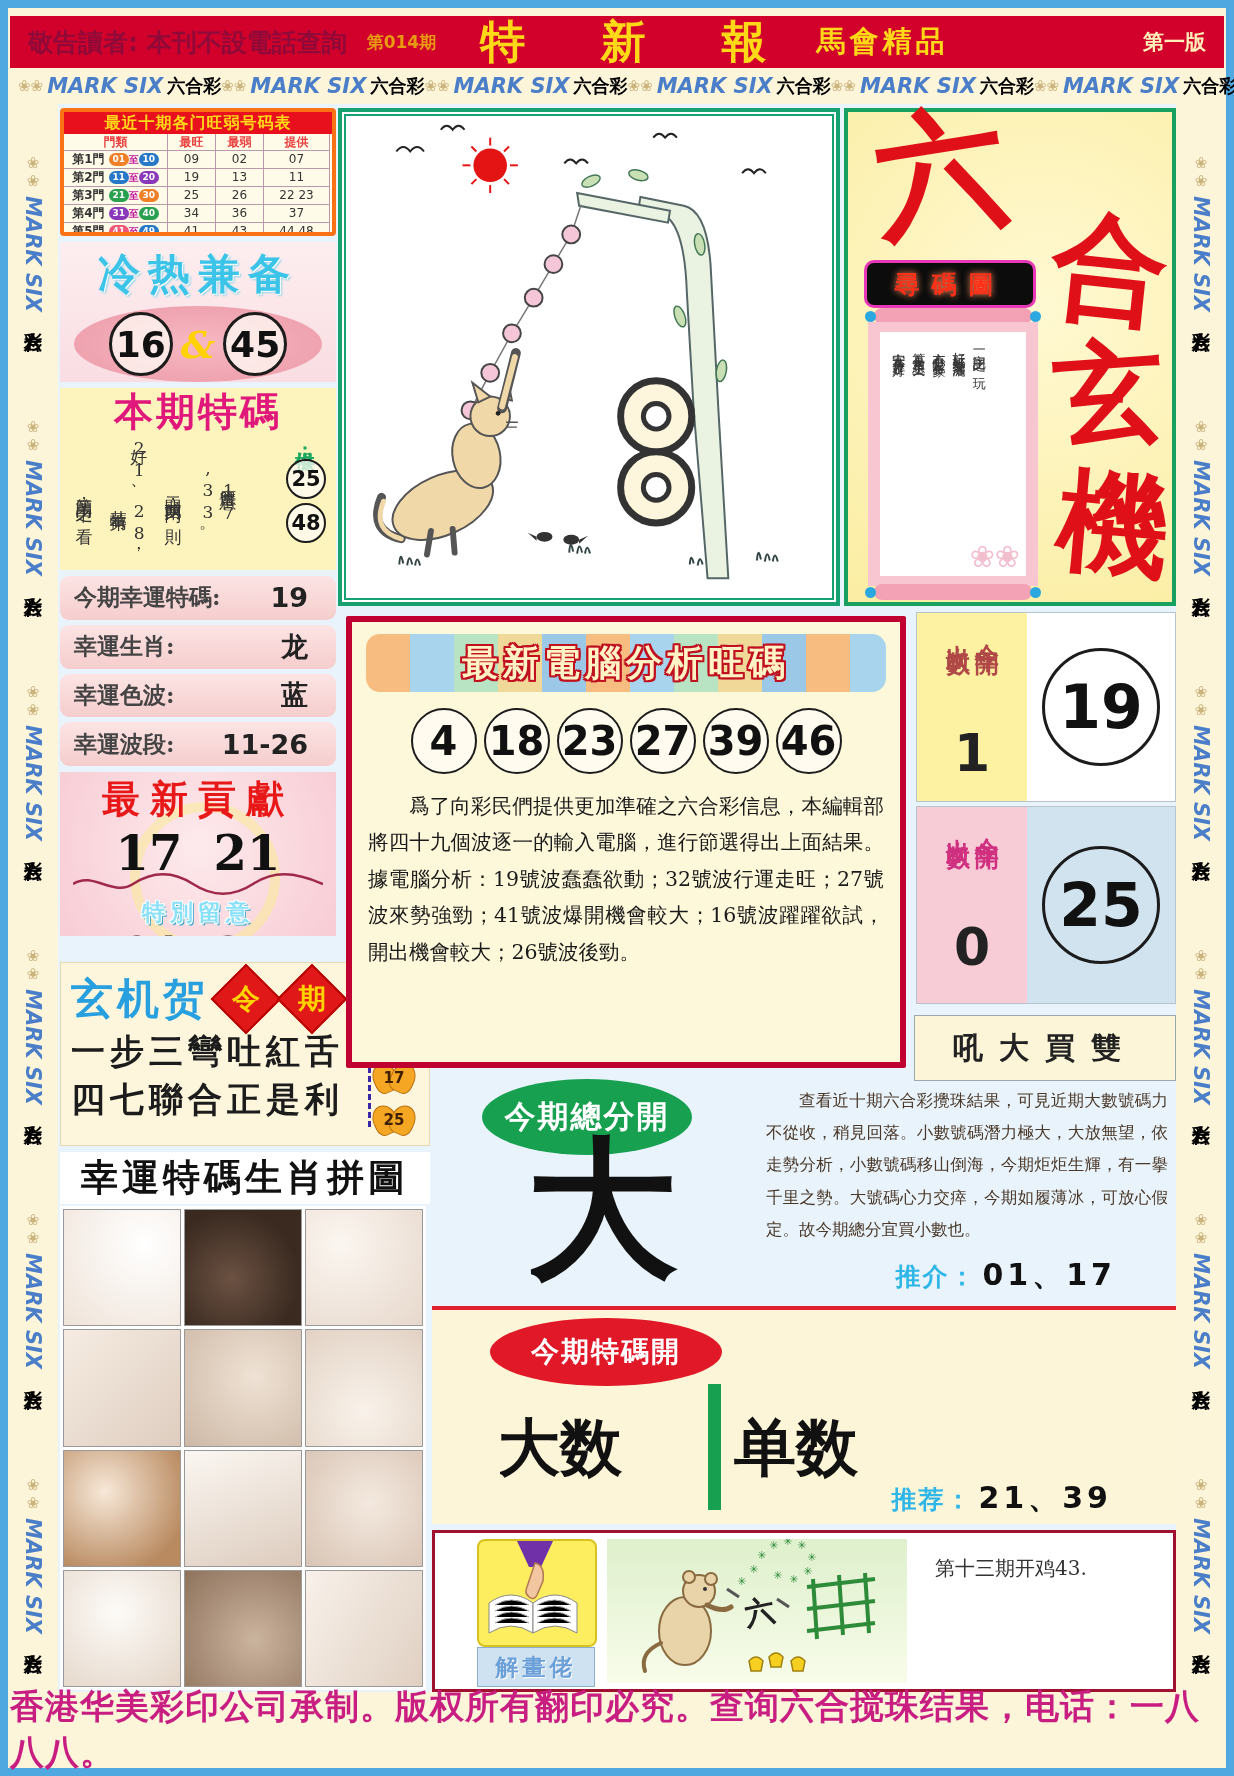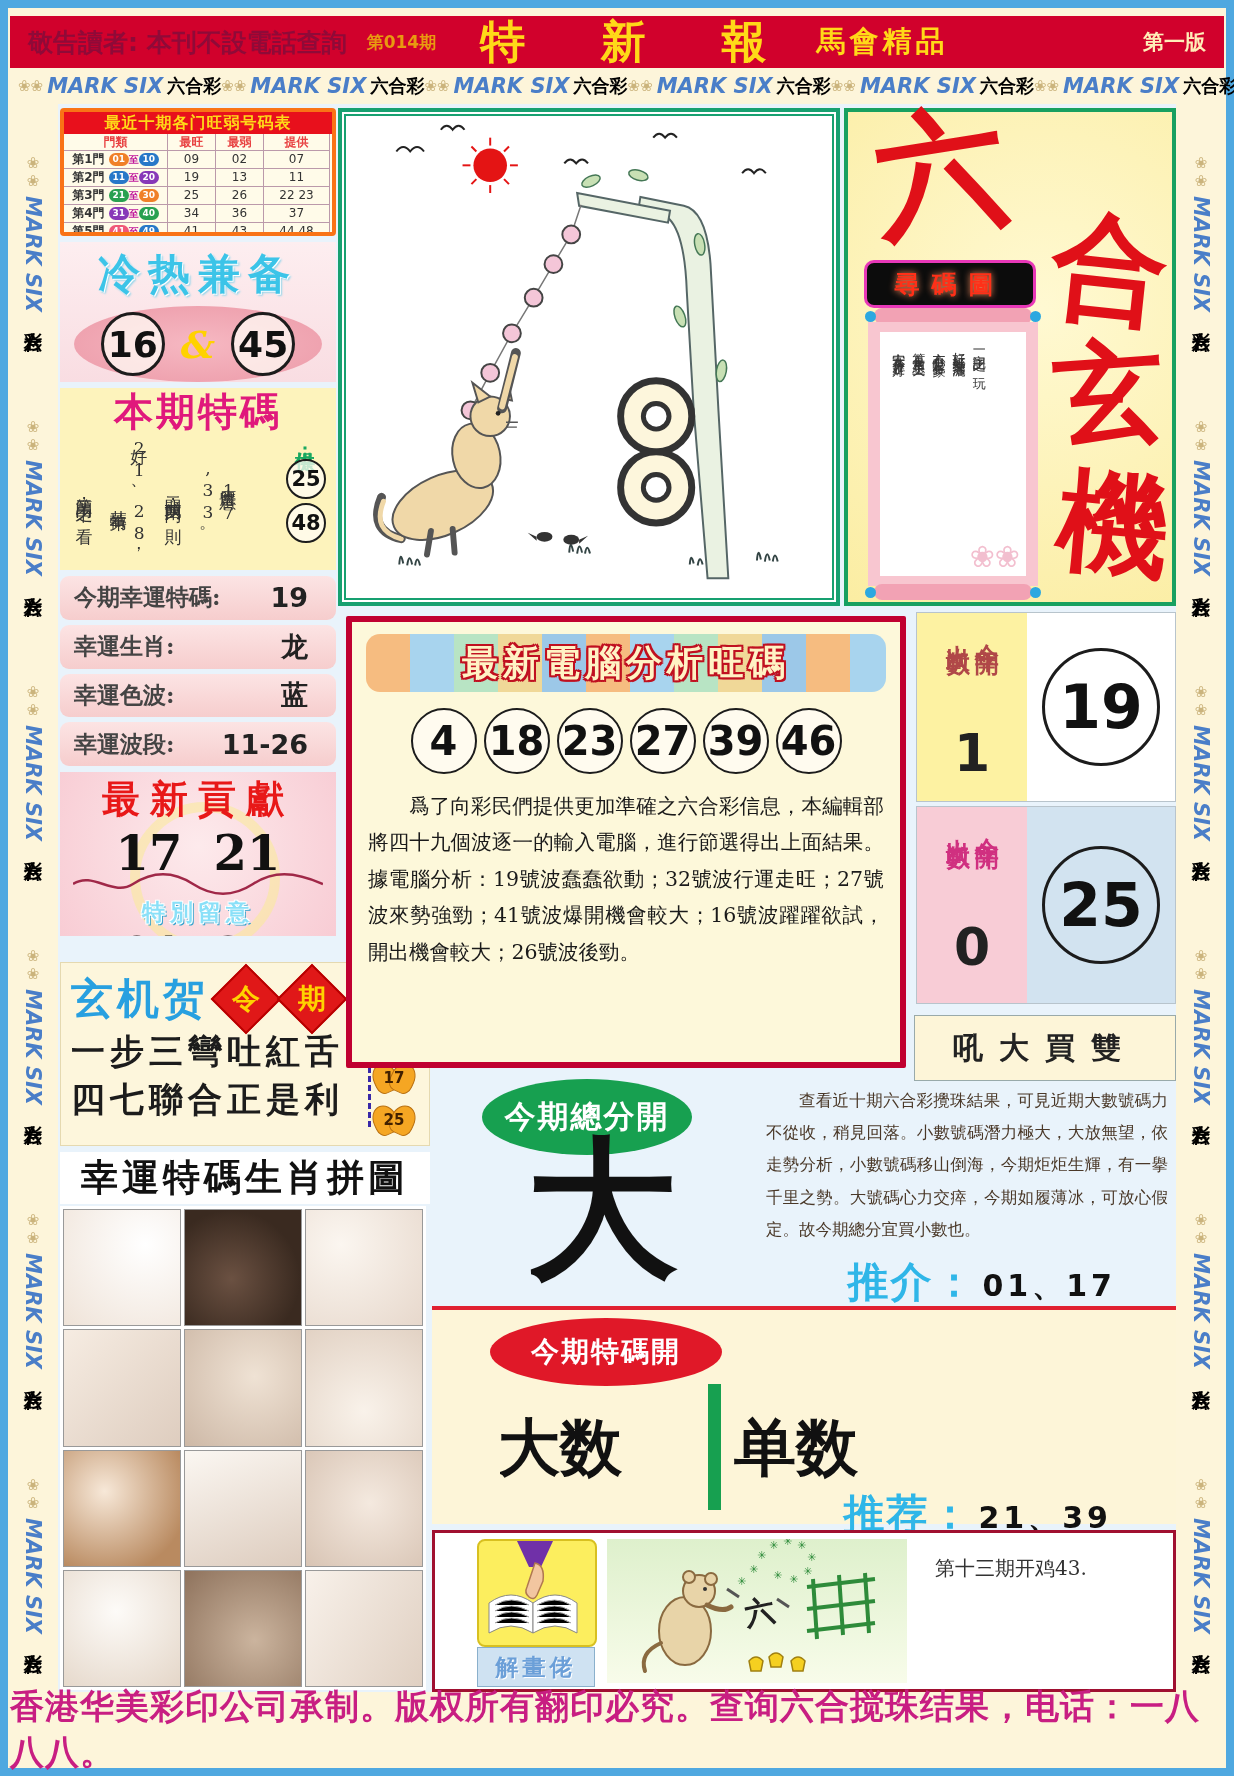--- a/index.html
+++ b/index.html
@@ -58,7 +58,7 @@
   .ch-title{font-size:42px;font-weight:bold;color:#3cc4e8;letter-spacing:8px;margin-top:4px;
             text-shadow:1px 1px 0 #fff,2px 2px 2px #8ed4ea;}
   .ch-oval{margin:4px auto 0;width:248px;height:76px;border-radius:50%;
-           background:radial-gradient(#f6b8c2,#ec9aa8);display:flex;align-items:center;justify-content:center;gap:16px;}
+           background:radial-gradient(#f6b8c2,#ec9aa8);display:flex;align-items:center;justify-content:center;gap:8px;}
   .num-circle{border:3px solid #1c1c1c;border-radius:50%;background:rgba(255,252,245,.75);
               display:inline-flex;align-items:center;justify-content:center;color:#111;}
   .ch-c{width:58px;height:58px;font-size:36px;font-weight:bold;}

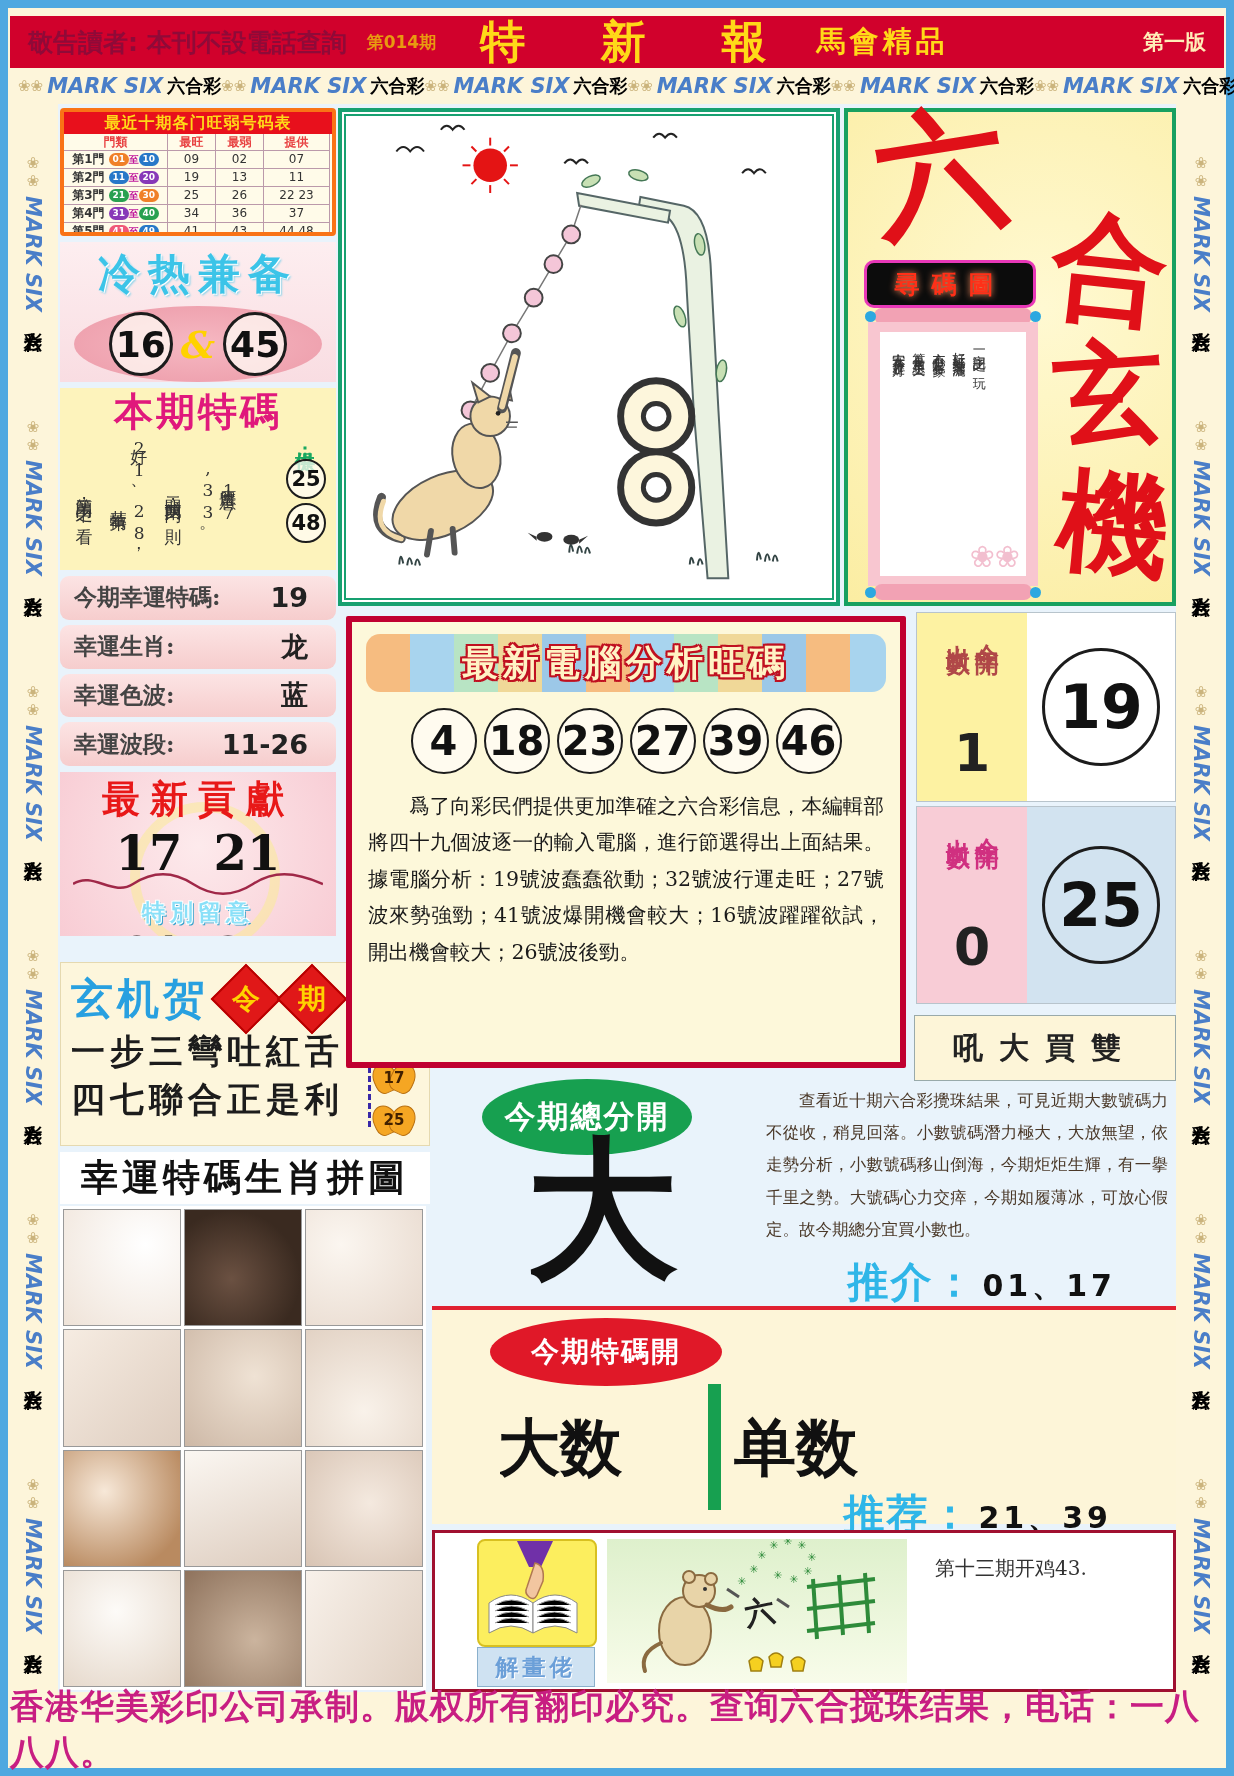--- a/index.html
+++ b/index.html
@@ -190,7 +190,7 @@
   .tot-body{position:absolute;left:336px;top:70px;width:402px;font-size:16.5px;line-height:1.95;color:#4a3828;
             text-align:justify;text-indent:2em;}
   .rec{position:absolute;display:flex;align-items:baseline;gap:6px;}
-  .rec-label{color:#2fb6e8;font-size:41px;font-weight:bold;letter-spacing:2px;}
+  .rec-label{color:#2fb6e8;font-size:25px;font-weight:bold;letter-spacing:2px;}
   .rec-vals{color:#111;font-size:30px;font-weight:bold;letter-spacing:4px;}
   .tot-rec{right:60px;top:240px;}
 

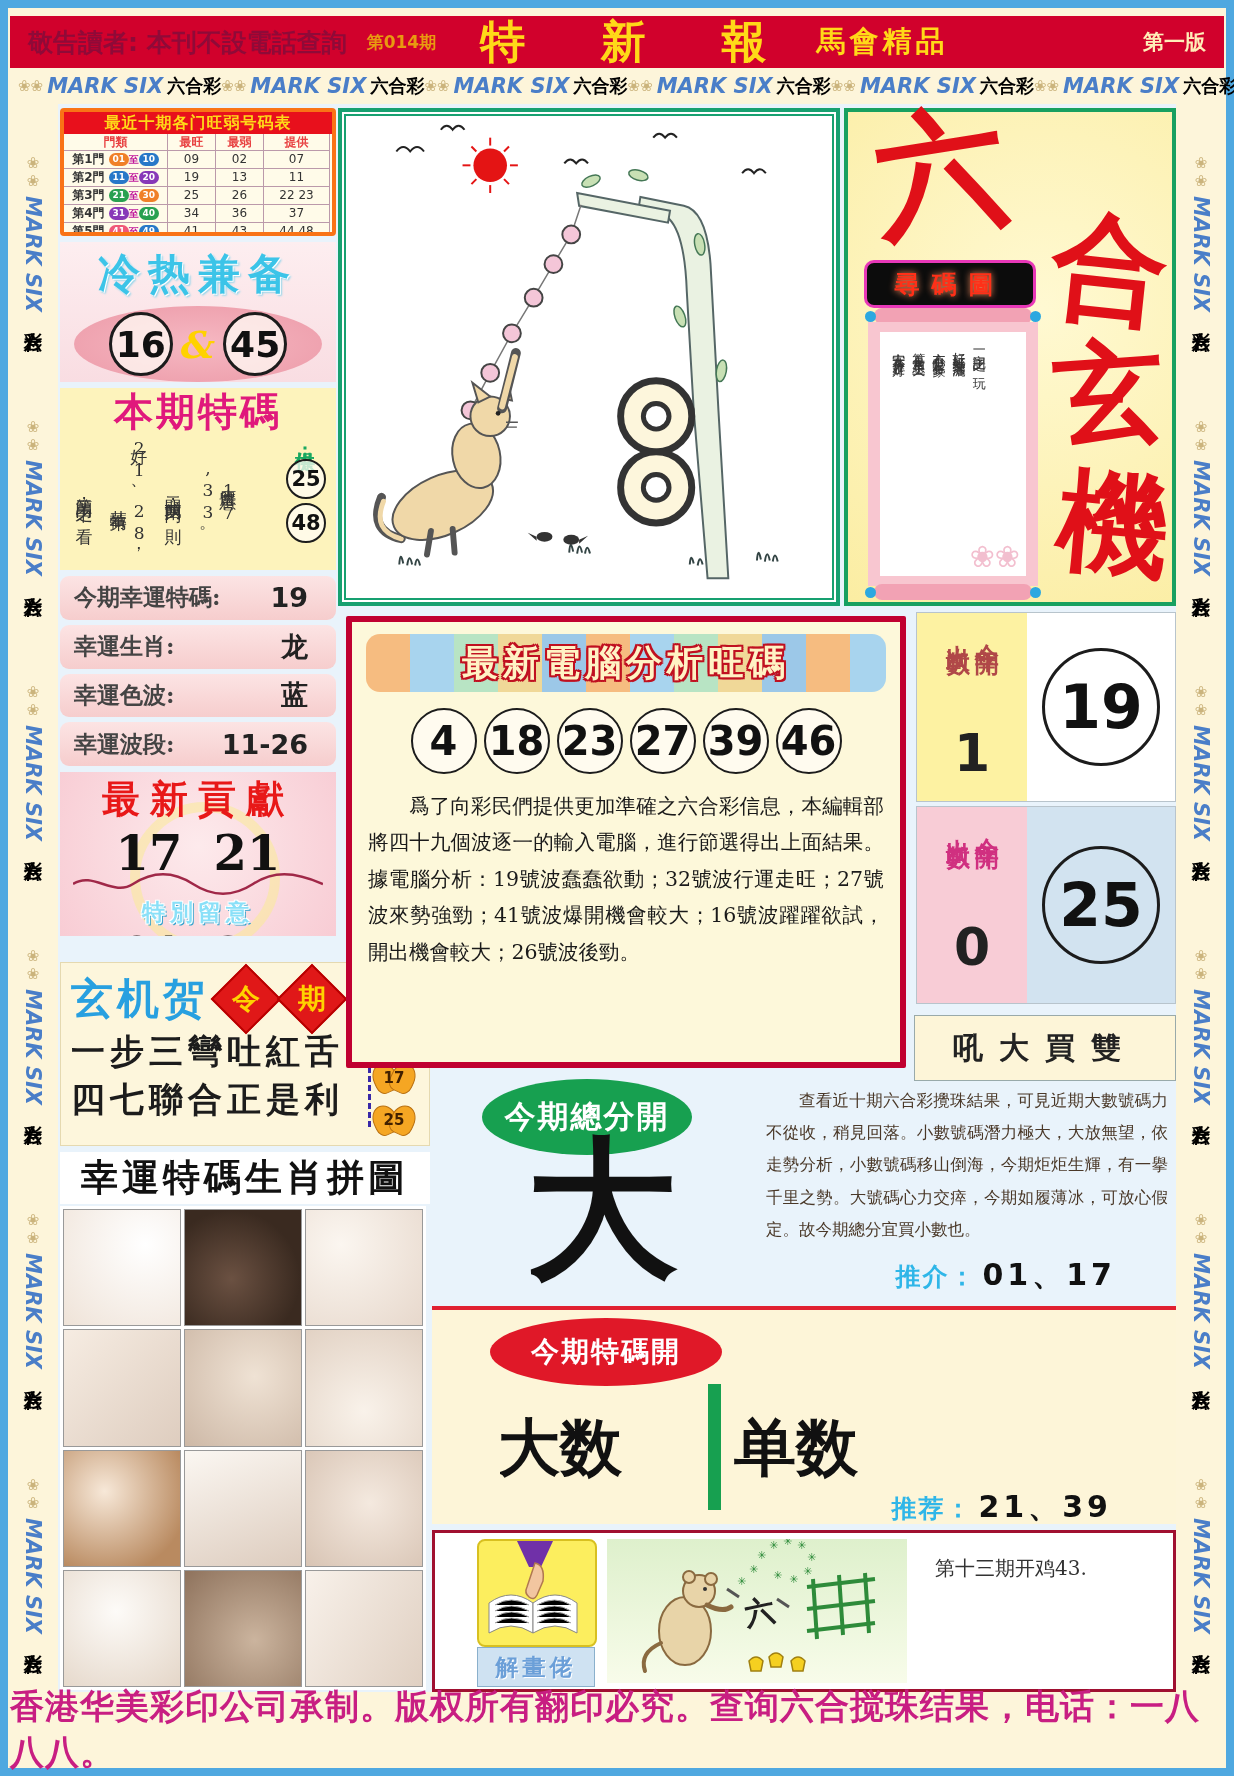--- a/index.html
+++ b/index.html
@@ -202,7 +202,7 @@
   .sp-left{left:66px;} .sp-right{left:302px;}
   .sp-body{position:absolute;left:368px;top:12px;width:362px;font-size:14.5px;line-height:1.9;color:#4a3828;
            text-align:justify;text-indent:2em;}
-  .sp-rec{right:64px;top:177px;justify-content:space-between;}
+  .sp-rec{right:64px;top:168px;justify-content:space-between;}
 
   
   .bot{left:374px;top:1426px;width:744px;height:162px;border:3px solid #a01030;background:#fff;}

